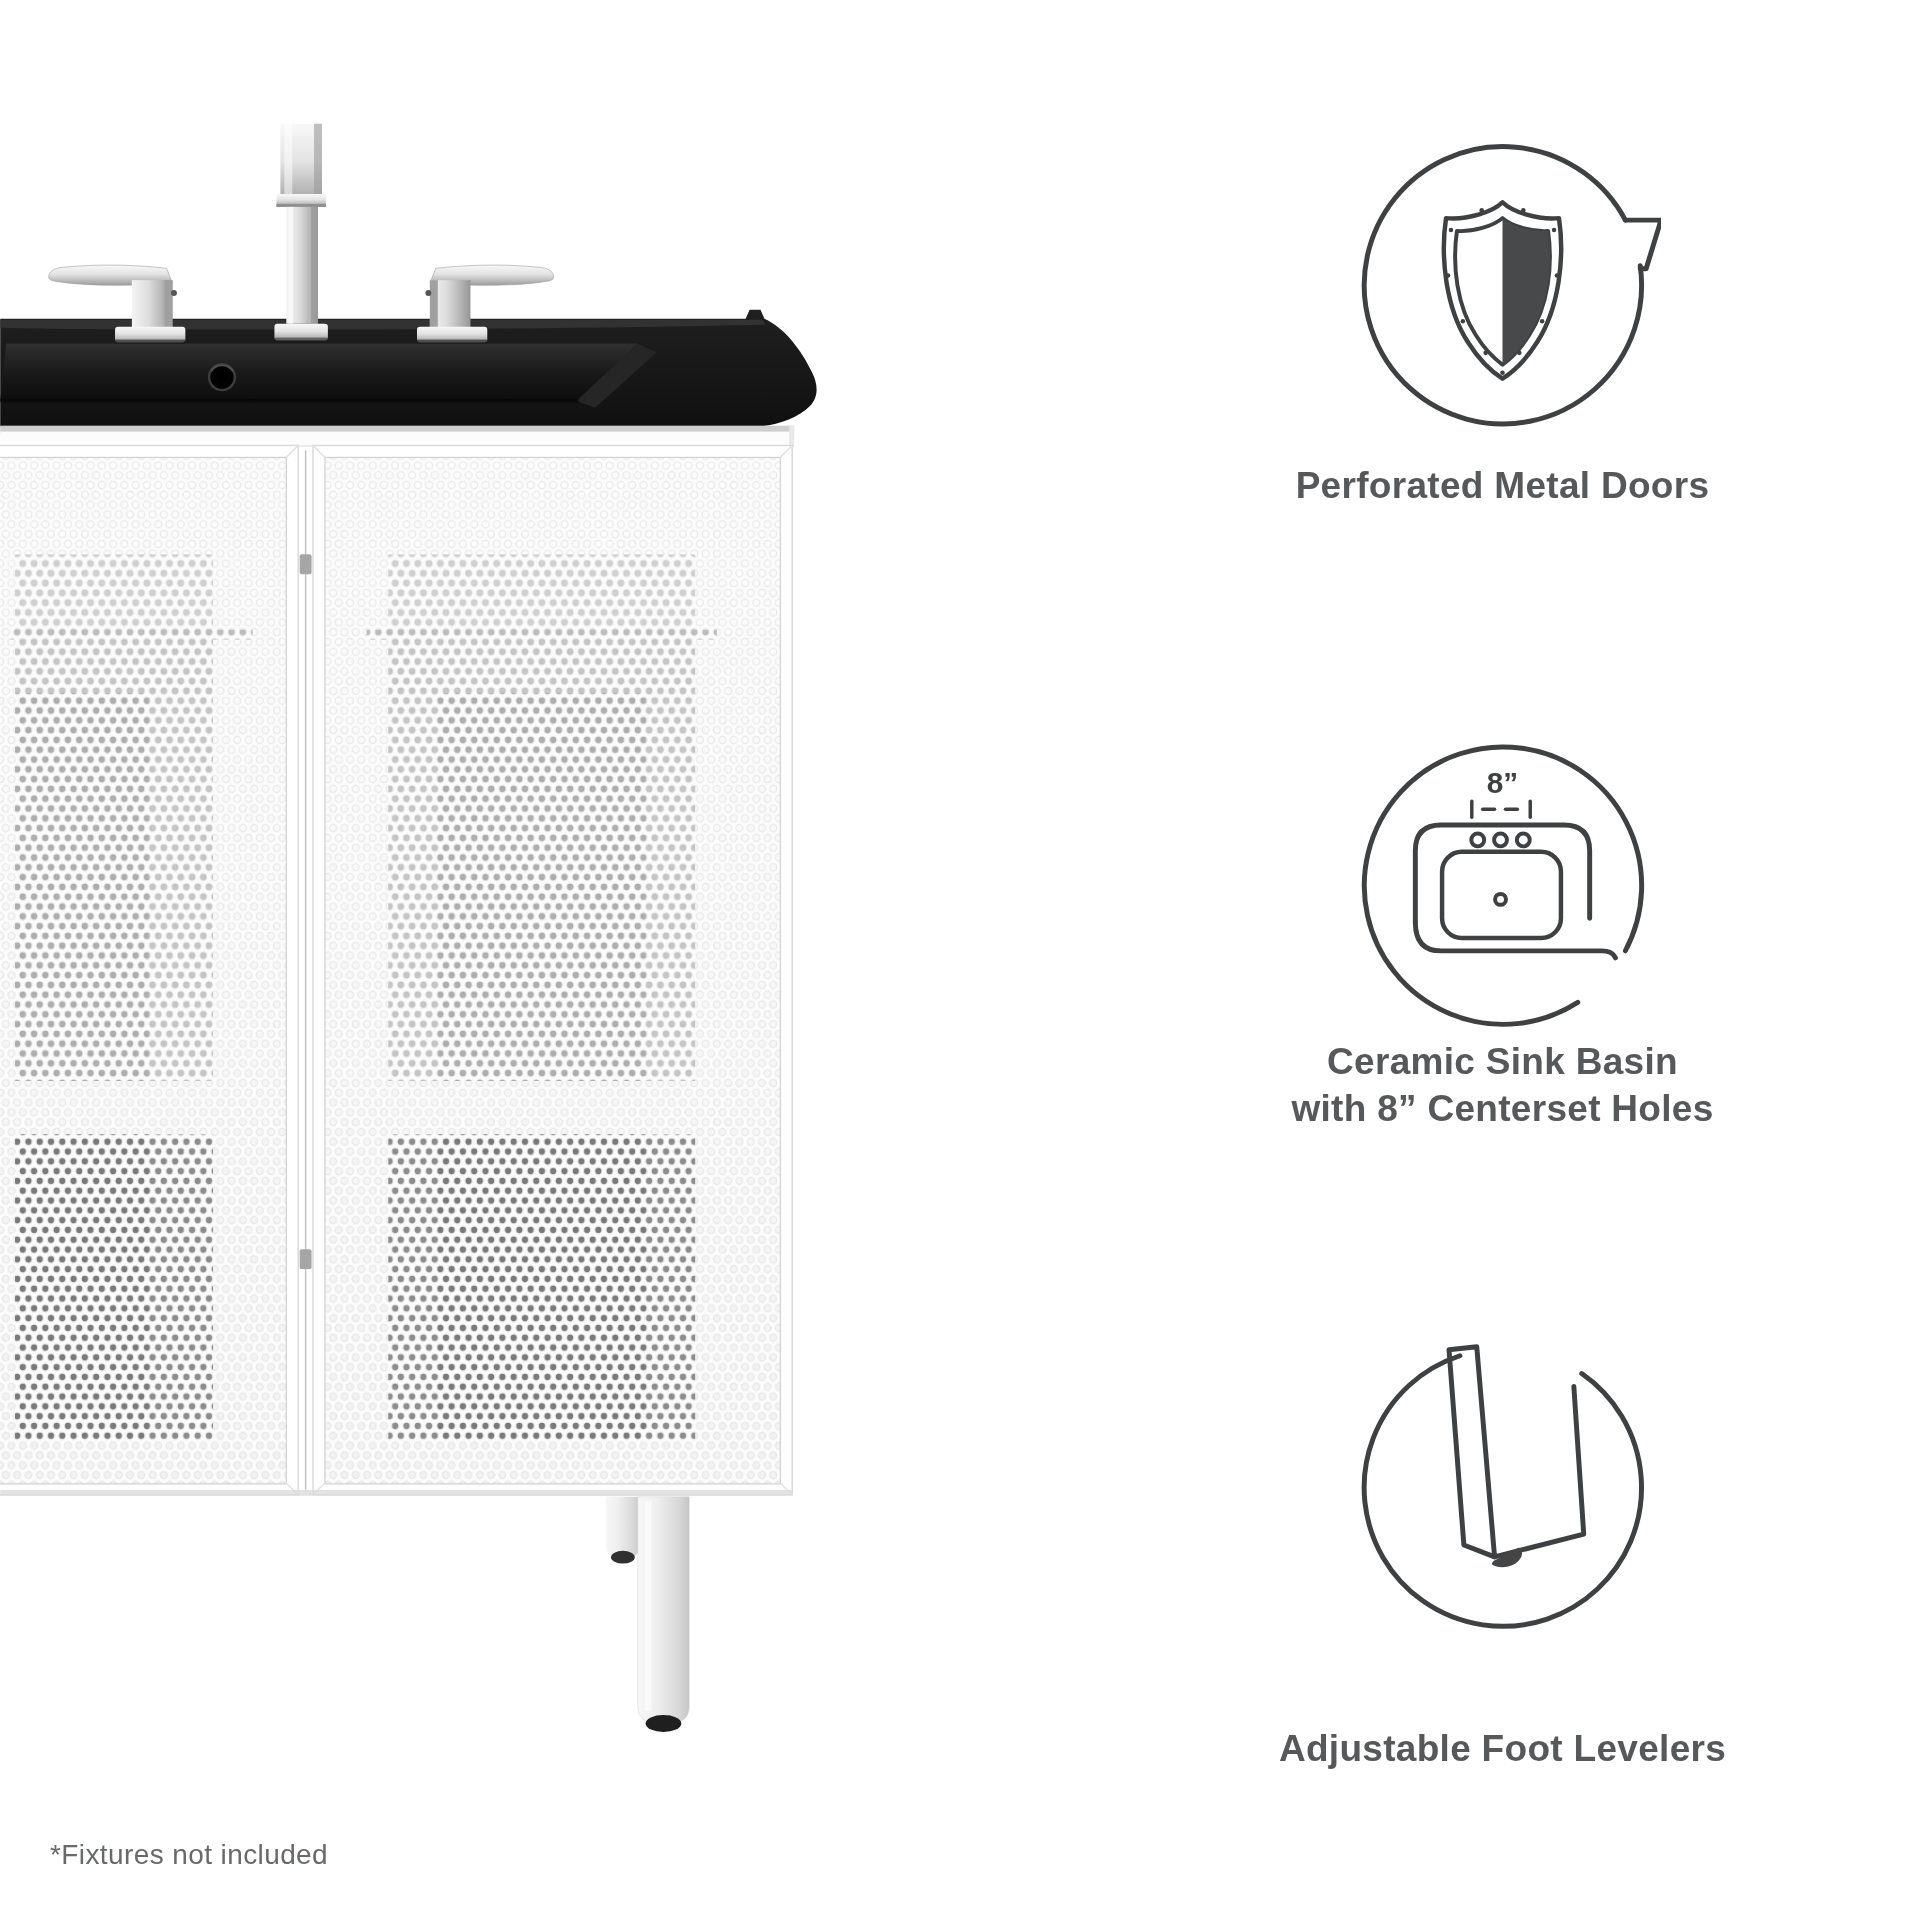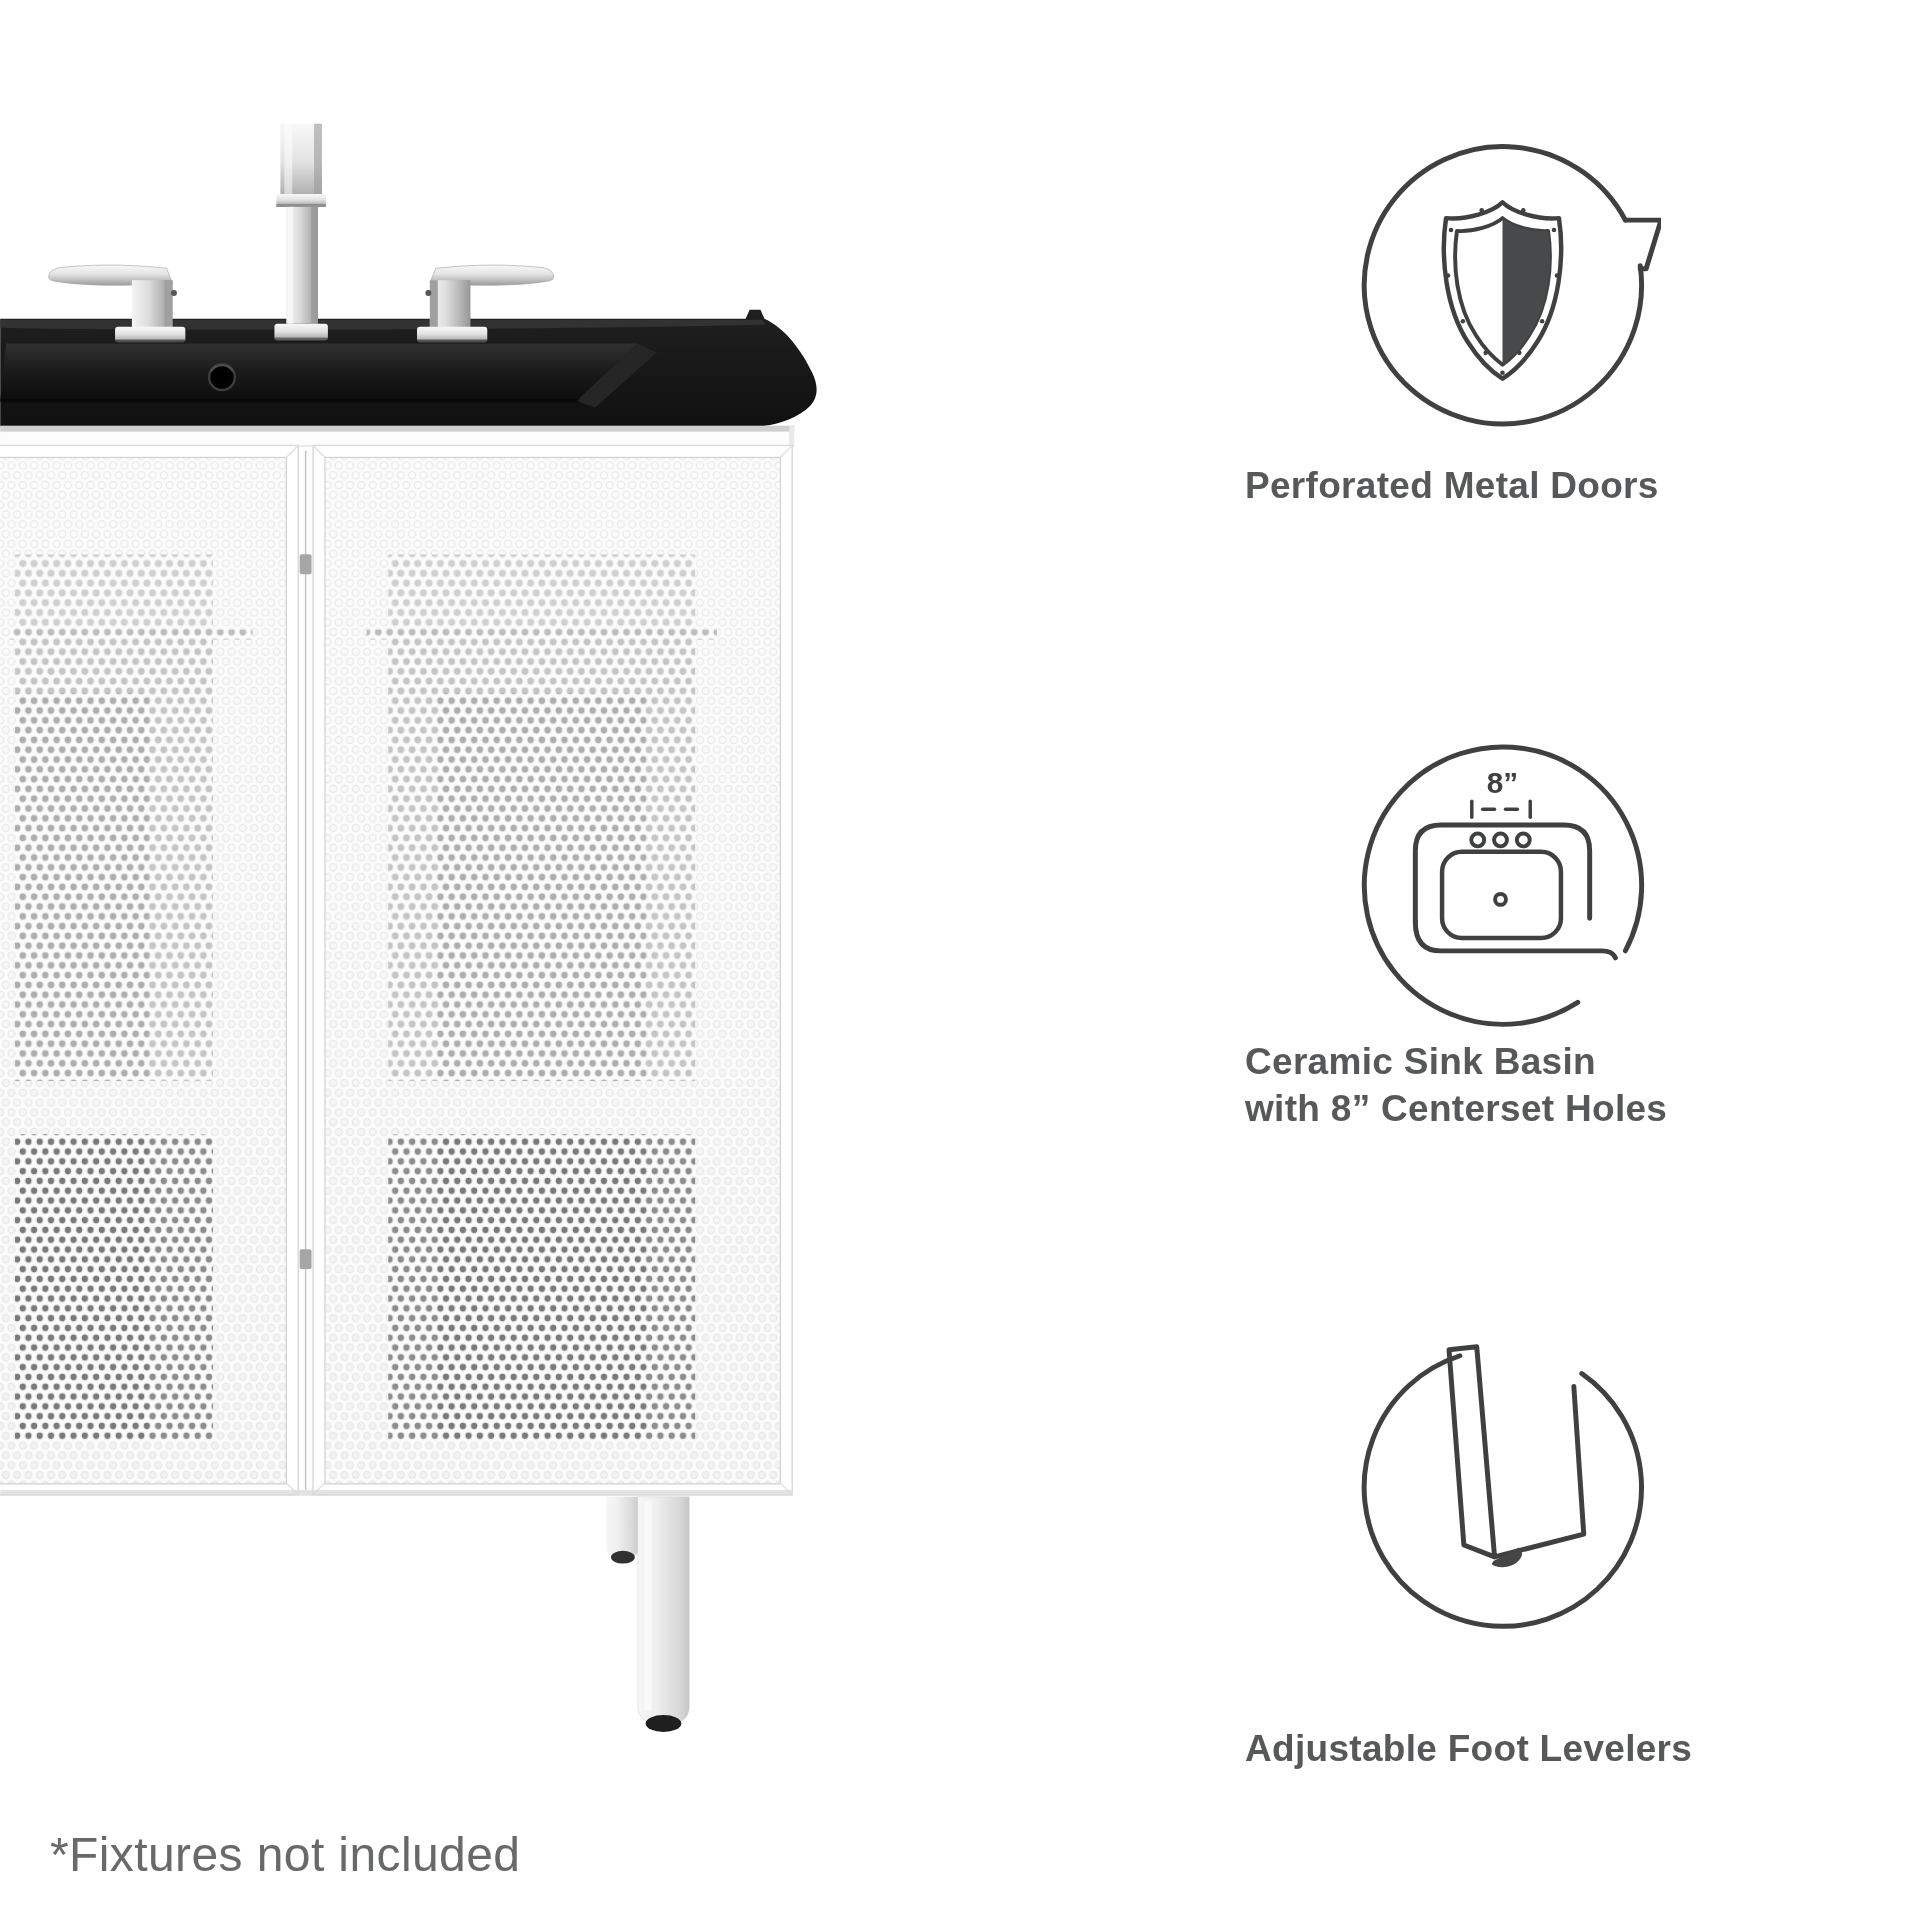--- a/index.html
+++ b/index.html
@@ -6,7 +6,7 @@
   .stage{position:relative;width:1927px;height:1927px;background:#ffffff;overflow:hidden;
          font-family:"Liberation Sans", sans-serif;}
   .abs{position:absolute;}
-  .caption{position:absolute;width:515px;text-align:left;
+  .caption{position:absolute;width:515px;text-align:center;
            font-weight:700;font-size:37px;line-height:47px;color:#57585a;letter-spacing:0.3px;}
   .note{position:absolute;left:50px;top:1831px;font-weight:400;font-size:48px;line-height:48px;
         color:#68696b;letter-spacing:0.4px;}

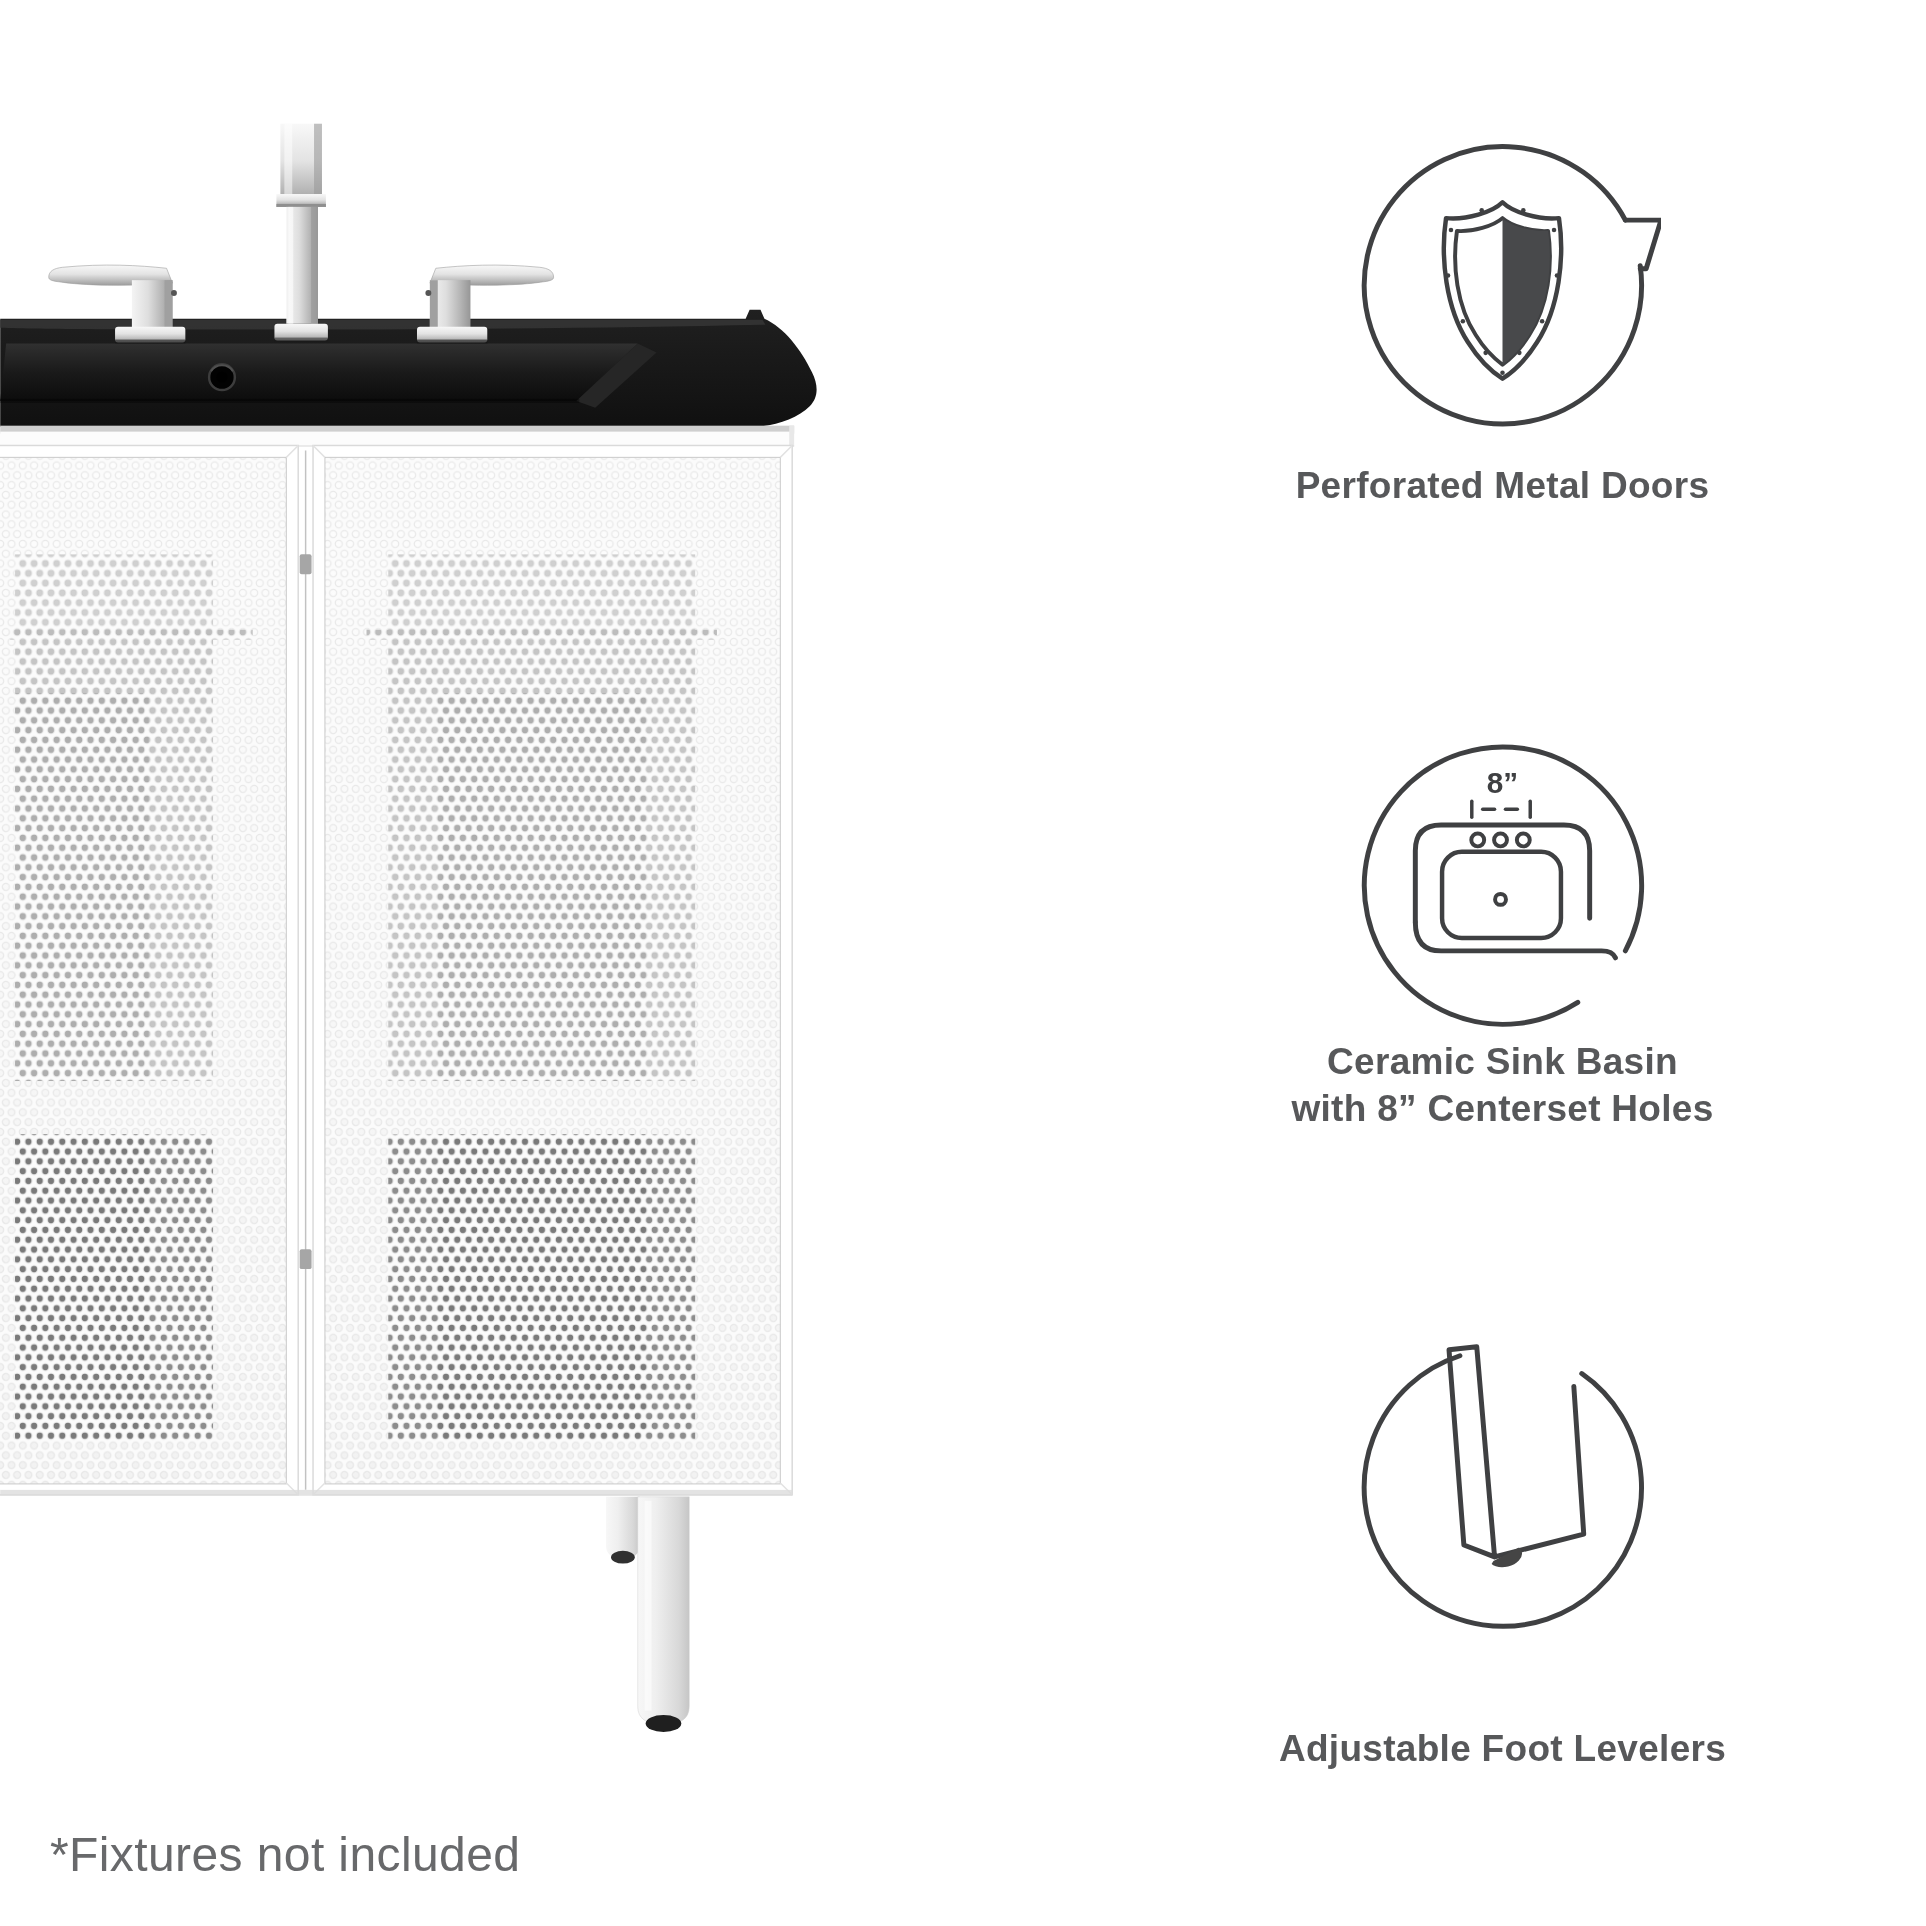--- a/index.html
+++ b/index.html
@@ -8,7 +8,7 @@
   .abs{position:absolute;}
   .caption{position:absolute;width:515px;text-align:center;
            font-weight:700;font-size:37px;line-height:47px;color:#57585a;letter-spacing:0.3px;}
-  .note{position:absolute;left:50px;top:1831px;font-weight:400;font-size:48px;line-height:48px;
+  .note{position:absolute;left:50px;top:1831px;font-weight:400;font-size:28px;line-height:48px;
         color:#68696b;letter-spacing:0.4px;}
 </style>
 </head>

